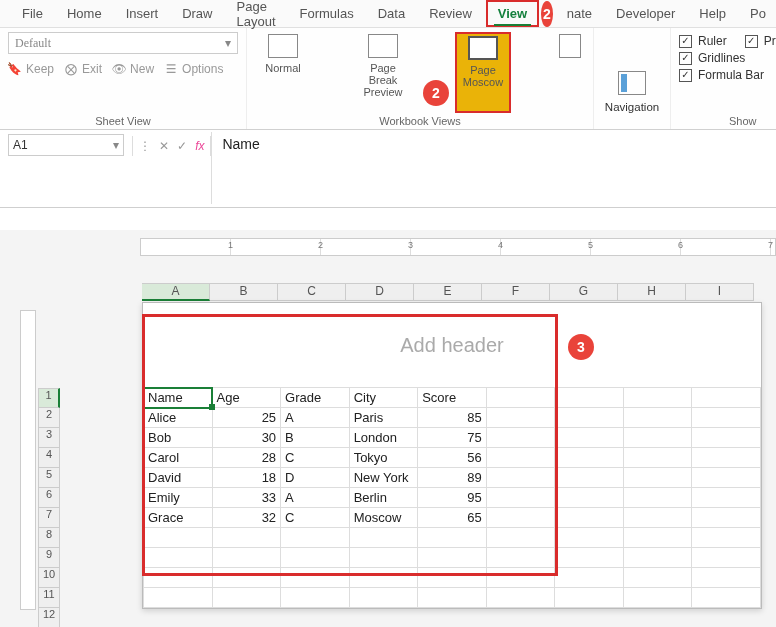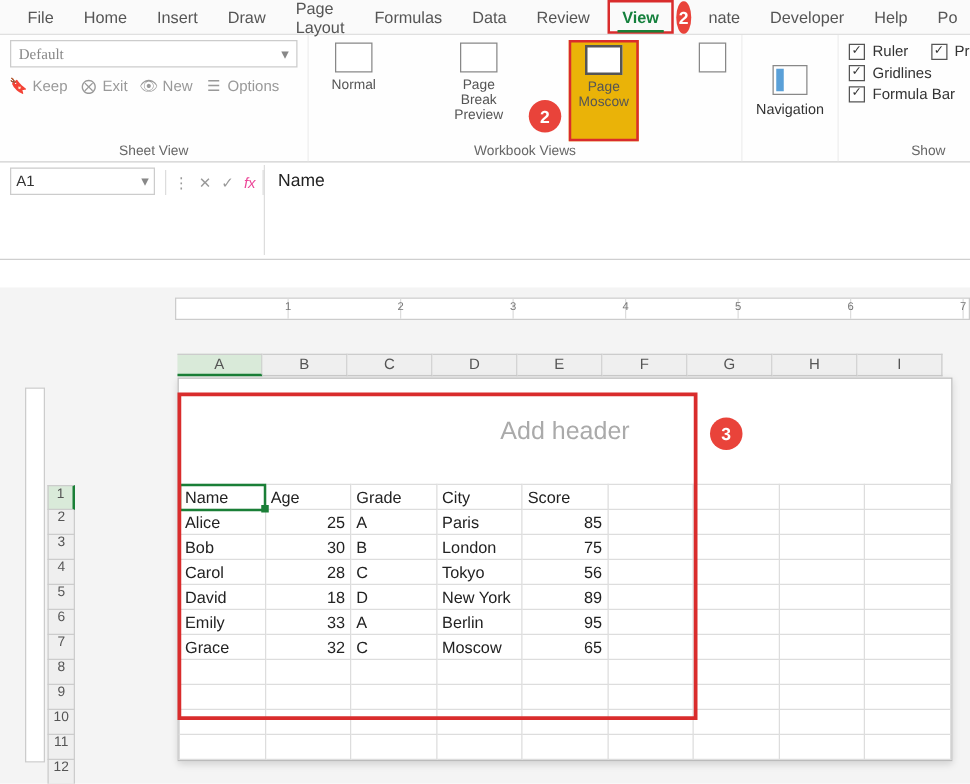--- a/index.html
+++ b/index.html
@@ -439,7 +439,7 @@
   </div>
 
   <div class="group">
-    <div style="flex:1;display:flex;align-items:center;">
+    <div style="flex:1;display:flex;align-items:flex-end;">
       <div class="nav-item">
         <div class="nav-ico"></div>
         <span>Navigation</span>

